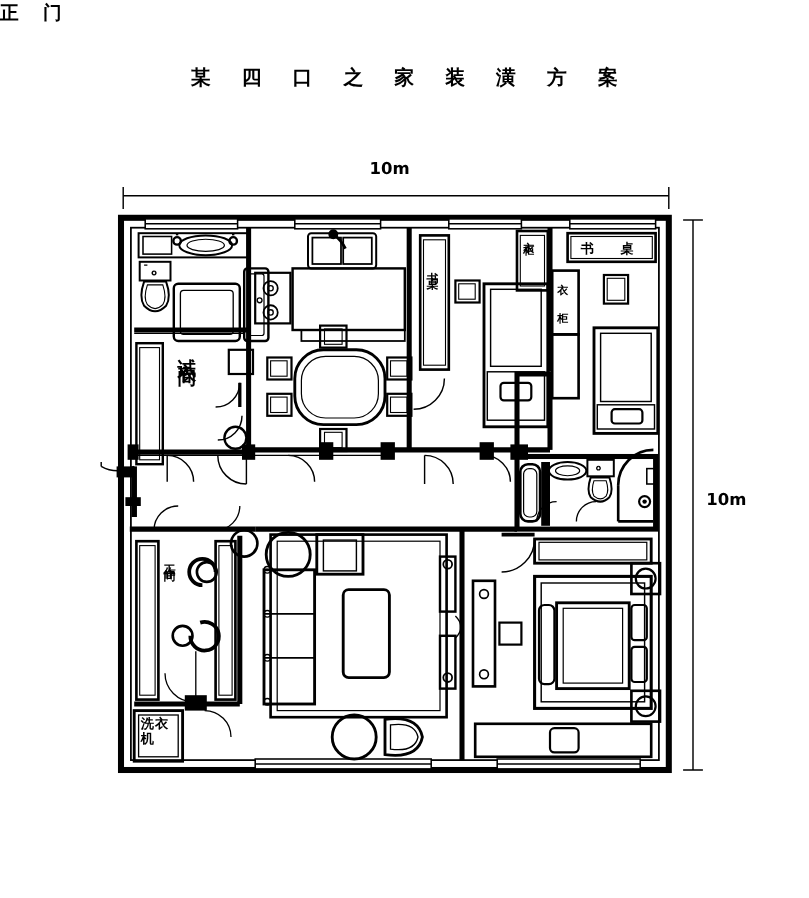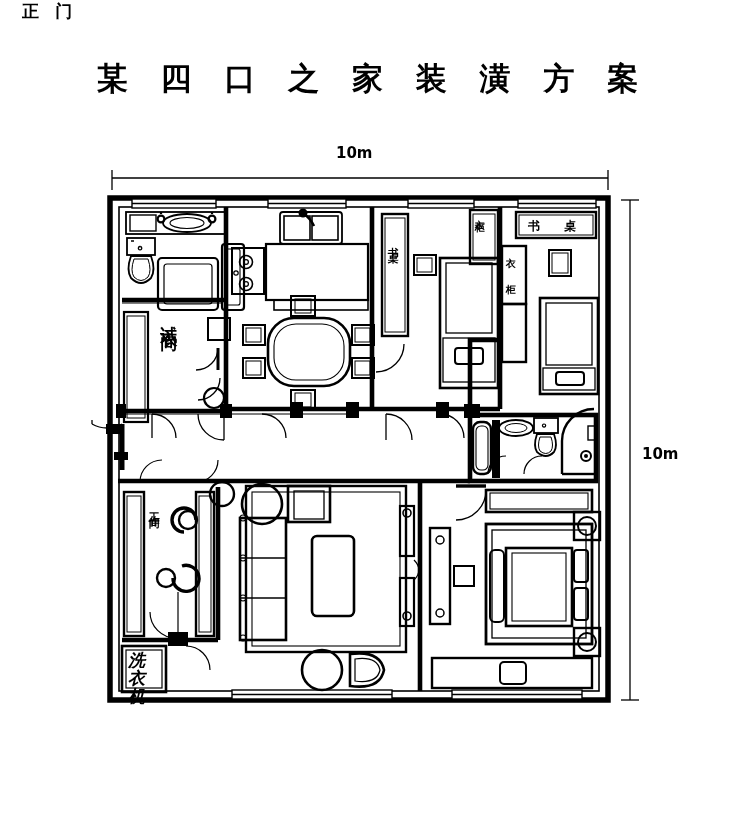--- a/index.html
+++ b/index.html
@@ -15,8 +15,8 @@
              font-family:"DejaVu Sans","Liberation Sans",sans-serif;}
   #dim-top-label{left:336px;top:144px;}
   #dim-right-label{left:642px;top:445px;}
-  #entry-label{left:34px;top:448px;font-family:Liberation Serif, serif;
-               font-size:17px;font-weight:700;letter-spacing:6px;margin-left:22px;}
+  #entry-label{left:34px;top:448px;font-family:Liberation Mono, monospace;
+               font-size:17px;font-weight:700;letter-spacing:6px;}
   .vlabel{position:absolute;font-family:"DejaVu Serif","Liberation Serif",serif;
           font-weight:700;line-height:1.02;text-align:center;
           writing-mode:vertical-rl;text-orientation:upright;}

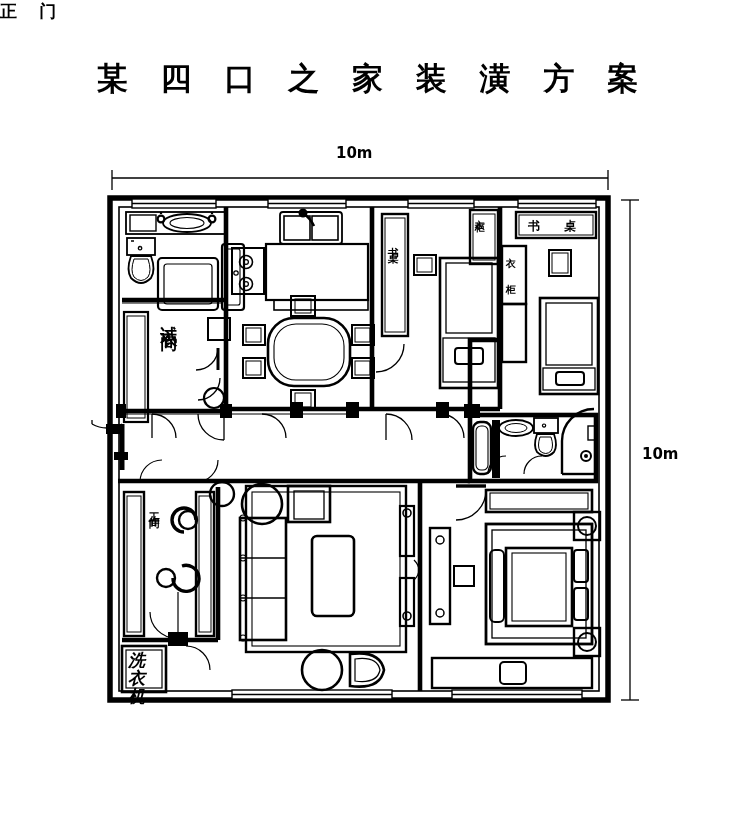--- a/index.html
+++ b/index.html
@@ -9,7 +9,7 @@
   #stage{position:absolute;left:0;top:0;width:735px;height:816px;}
   .title{position:absolute;left:0;top:58px;width:735px;text-align:center;
          font-family:"DejaVu Serif","Liberation Serif",serif;
-         font-size:31px;font-weight:700;letter-spacing:11px;
+         font-size:18px;font-weight:700;letter-spacing:11px;
          text-indent:11px;white-space:nowrap;}
   .dim-label{position:absolute;font-size:15px;font-weight:700;
              font-family:"DejaVu Sans","Liberation Sans",sans-serif;}

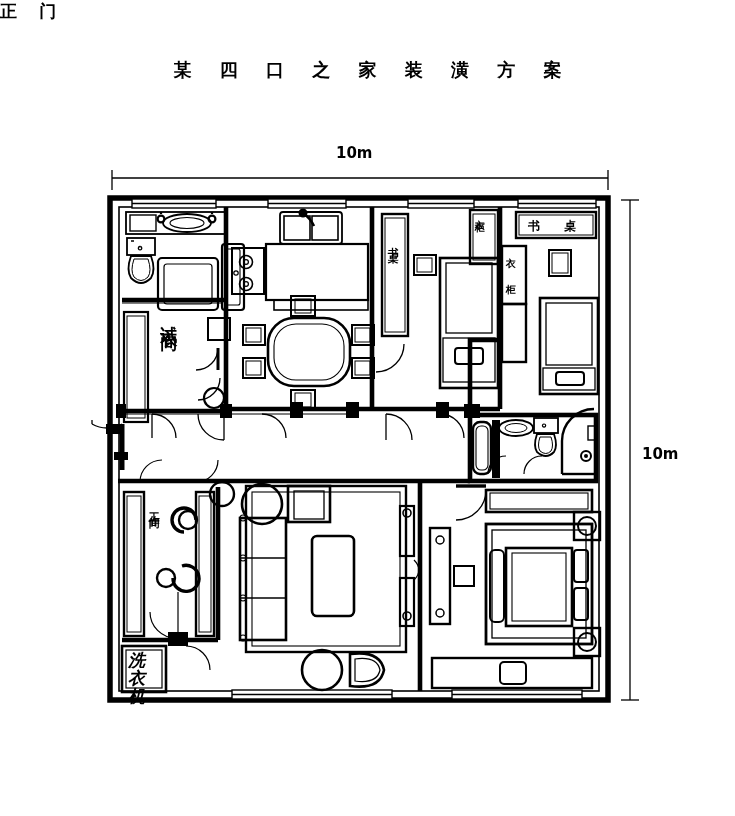--- a/index.html
+++ b/index.html
@@ -24,8 +24,8 @@
           font-weight:700;text-align:left;}
   #lbl-fitting{left:160px;top:312px;font-size:17px;letter-spacing:4px;}
   #lbl-work{left:148px;top:504px;font-size:11px;letter-spacing:2px;}
-  #lbl-washer{left:128px;top:652px;font-size:17px;letter-spacing:1px;width:26px;
-              writing-mode:horizontal-tb;line-height:1.05;font-style:italic;}
+  #lbl-washer{left:128px;top:652px;font-size:12px;letter-spacing:1px;width:26px;
+              writing-mode:horizontal-tb;line-height:1.05;}
   #lbl-desk-a{left:387px;top:238px;font-size:11px;letter-spacing:5px;}
   #lbl-ward-a{left:474px;top:212px;font-size:10px;letter-spacing:2px;}
   #lbl-ward-b{left:505px;top:250px;font-size:10px;letter-spacing:26px;}

